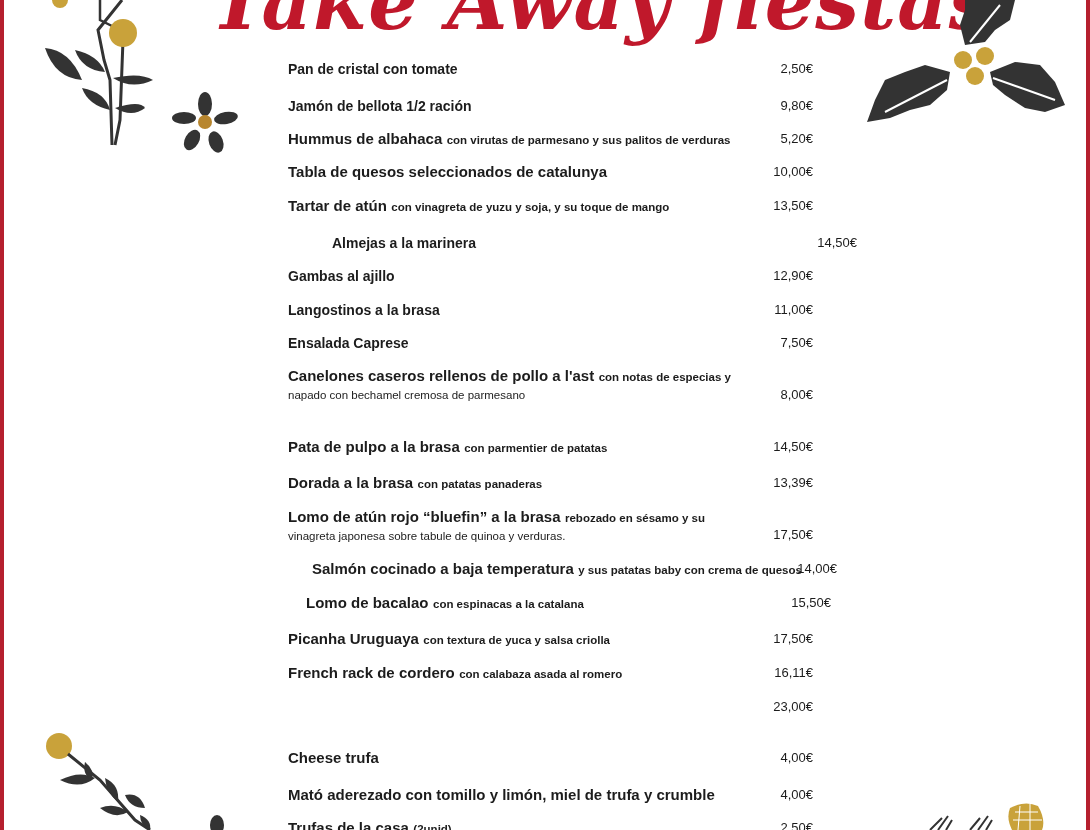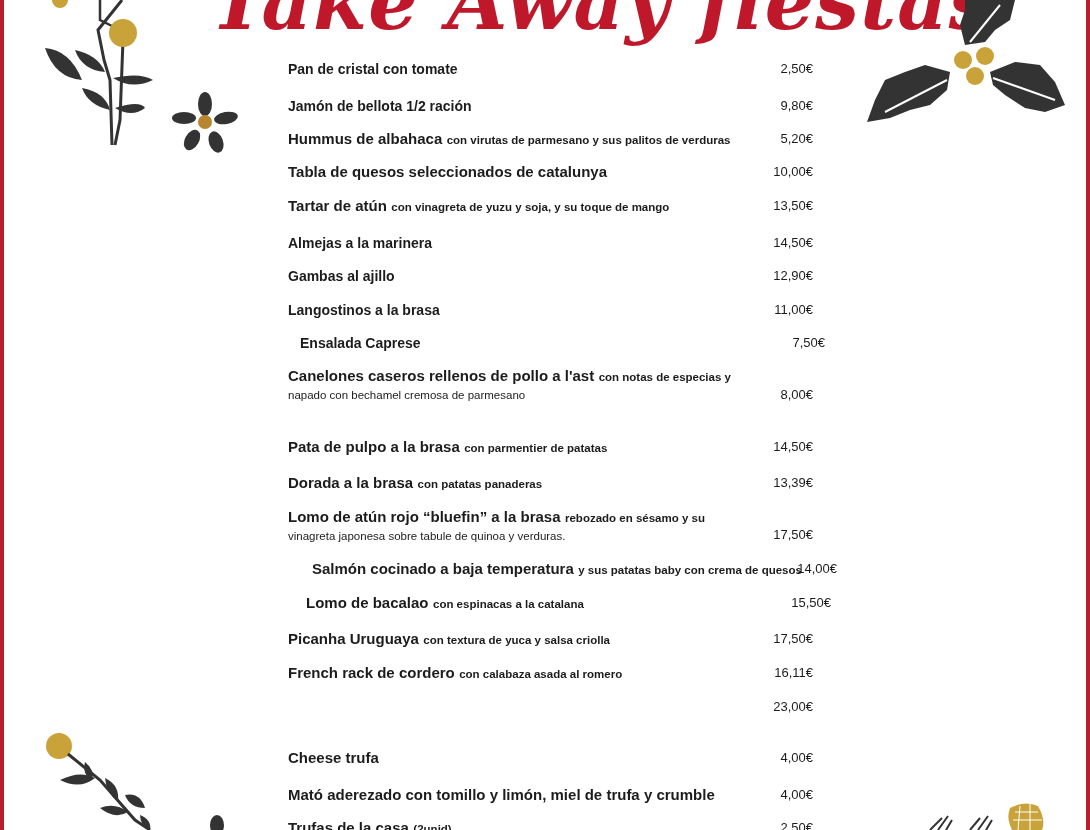--- a/index.html
+++ b/index.html
@@ -122,7 +122,7 @@
       <span class="price" style="top:1px;">13,50€</span>
     </div>
 
-    <div class="row" style="top:234px;">
+    <div class="row" style="top:234px;margin-left:44px;">
       <span class="name">Almejas a la marinera</span>
       <span class="price" style="top:1px;">14,50€</span>
     </div>

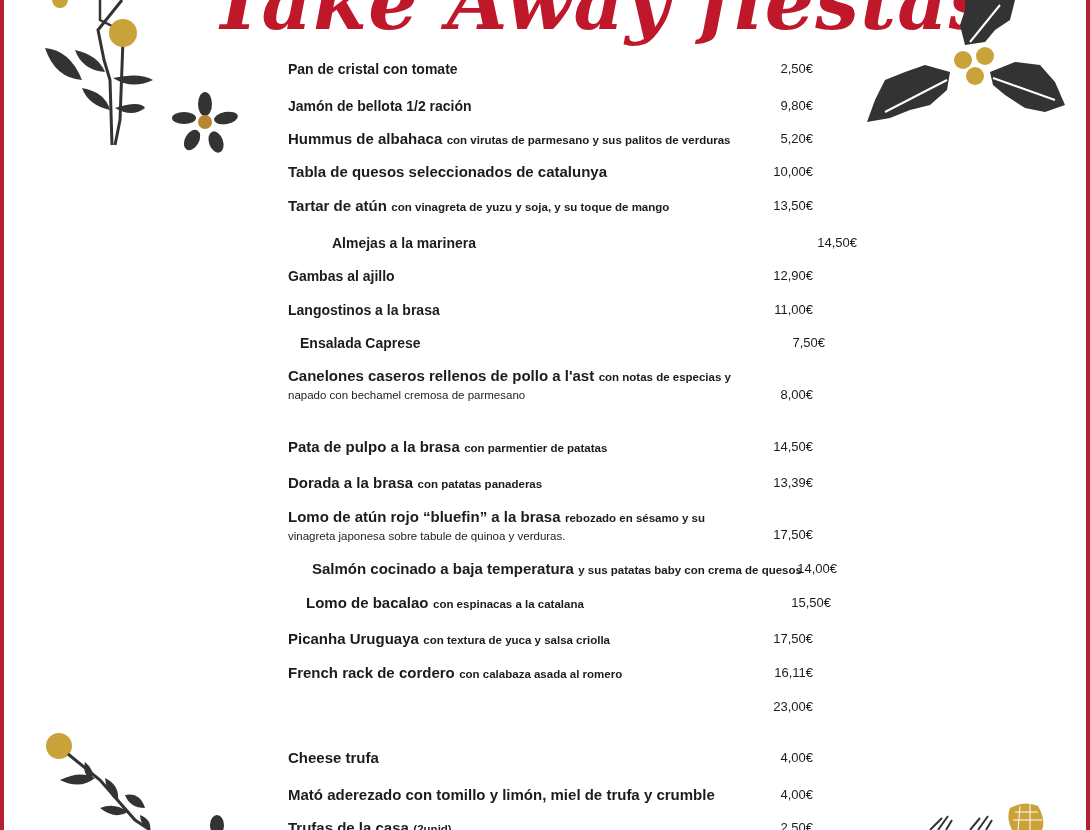--- a/index.html
+++ b/index.html
@@ -137,7 +137,7 @@
       <span class="price" style="top:1px;">11,00€</span>
     </div>
 
-    <div class="row" style="top:334px;margin-left:12px;">
+    <div class="row" style="top:334px;">
       <span class="name">Ensalada Caprese</span>
       <span class="price" style="top:1px;">7,50€</span>
     </div>

